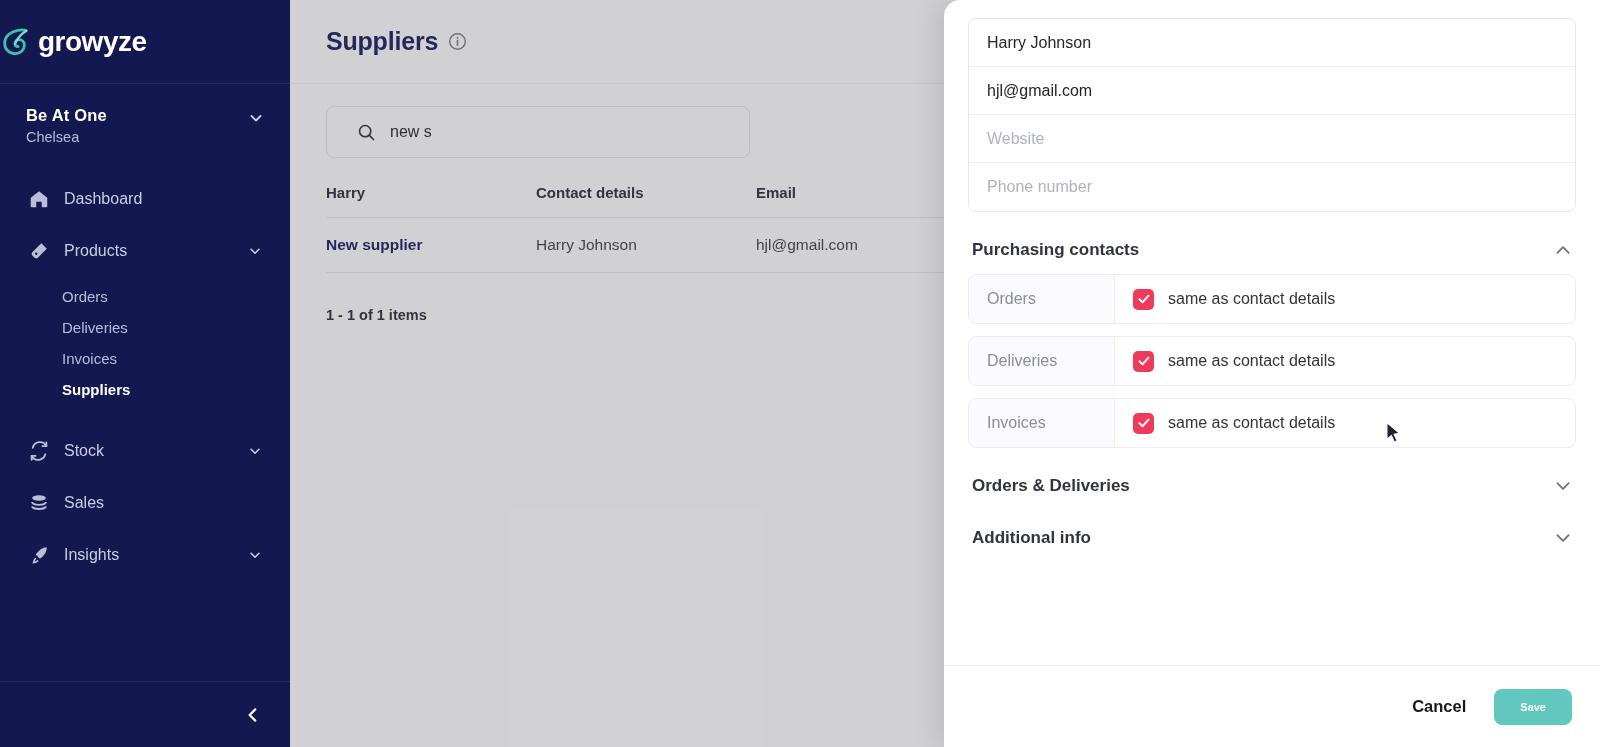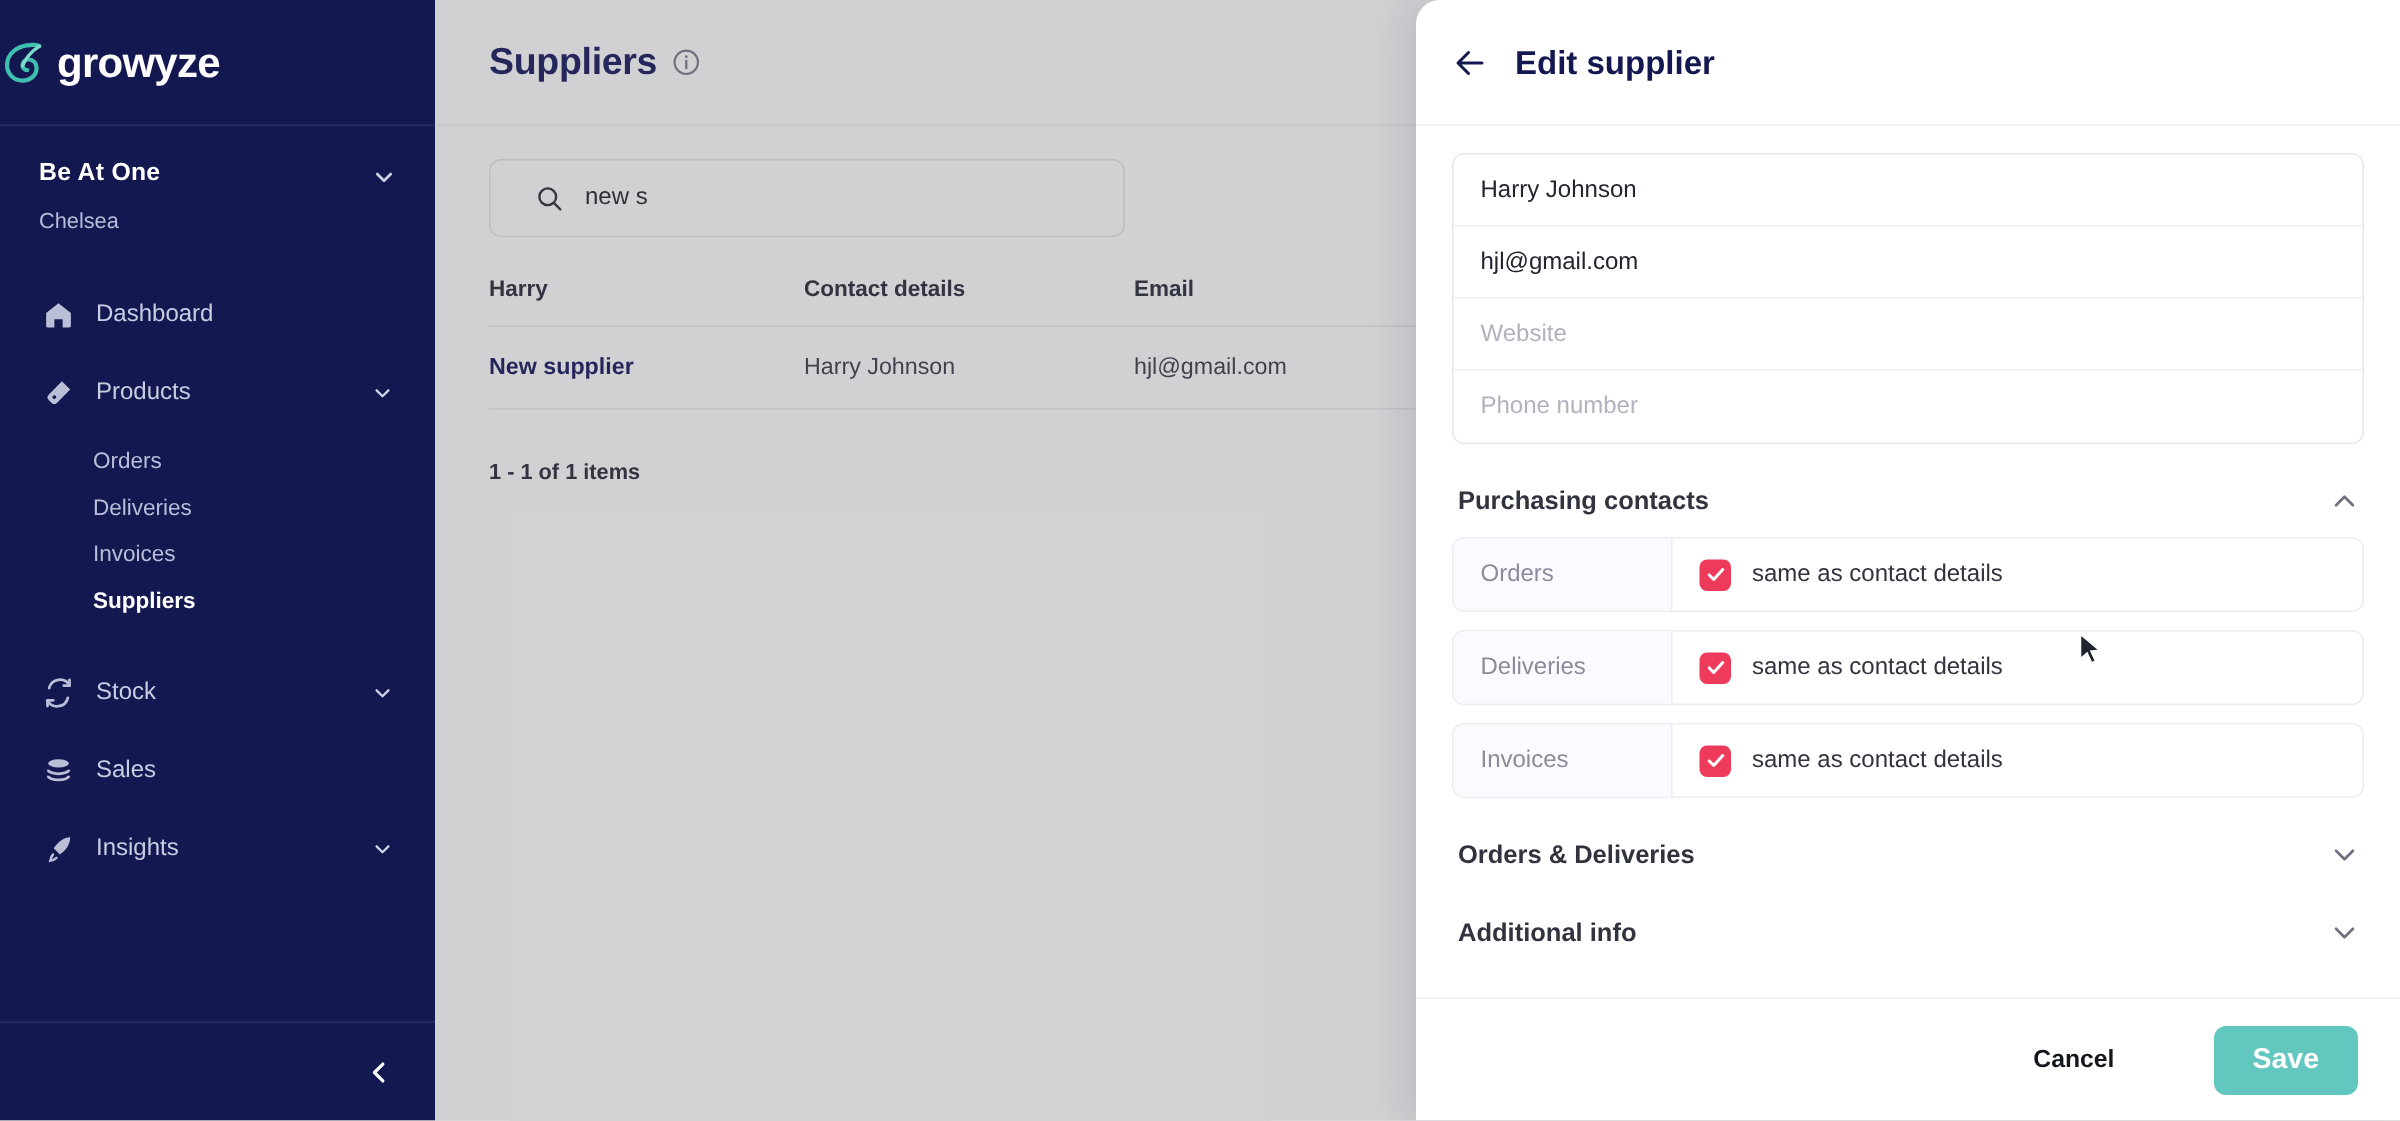--- a/index.html
+++ b/index.html
@@ -368,14 +368,6 @@
 
   <div class="panel">
 
-    <div class="panel-head">
-      <span class="back-arrow">
-        <svg width="24" height="24" viewBox="0 0 24 24" fill="none">
-            <path d="M20 12H4.5M11 5l-7 7 7 7" stroke="currentColor" stroke-width="2" stroke-linecap="round" stroke-linejoin="round"></path>
-          </svg>
-      </span>
-      <span class="panel-title">Edit supplier</span>
-    </div>
 
     <div class="panel-body">
 

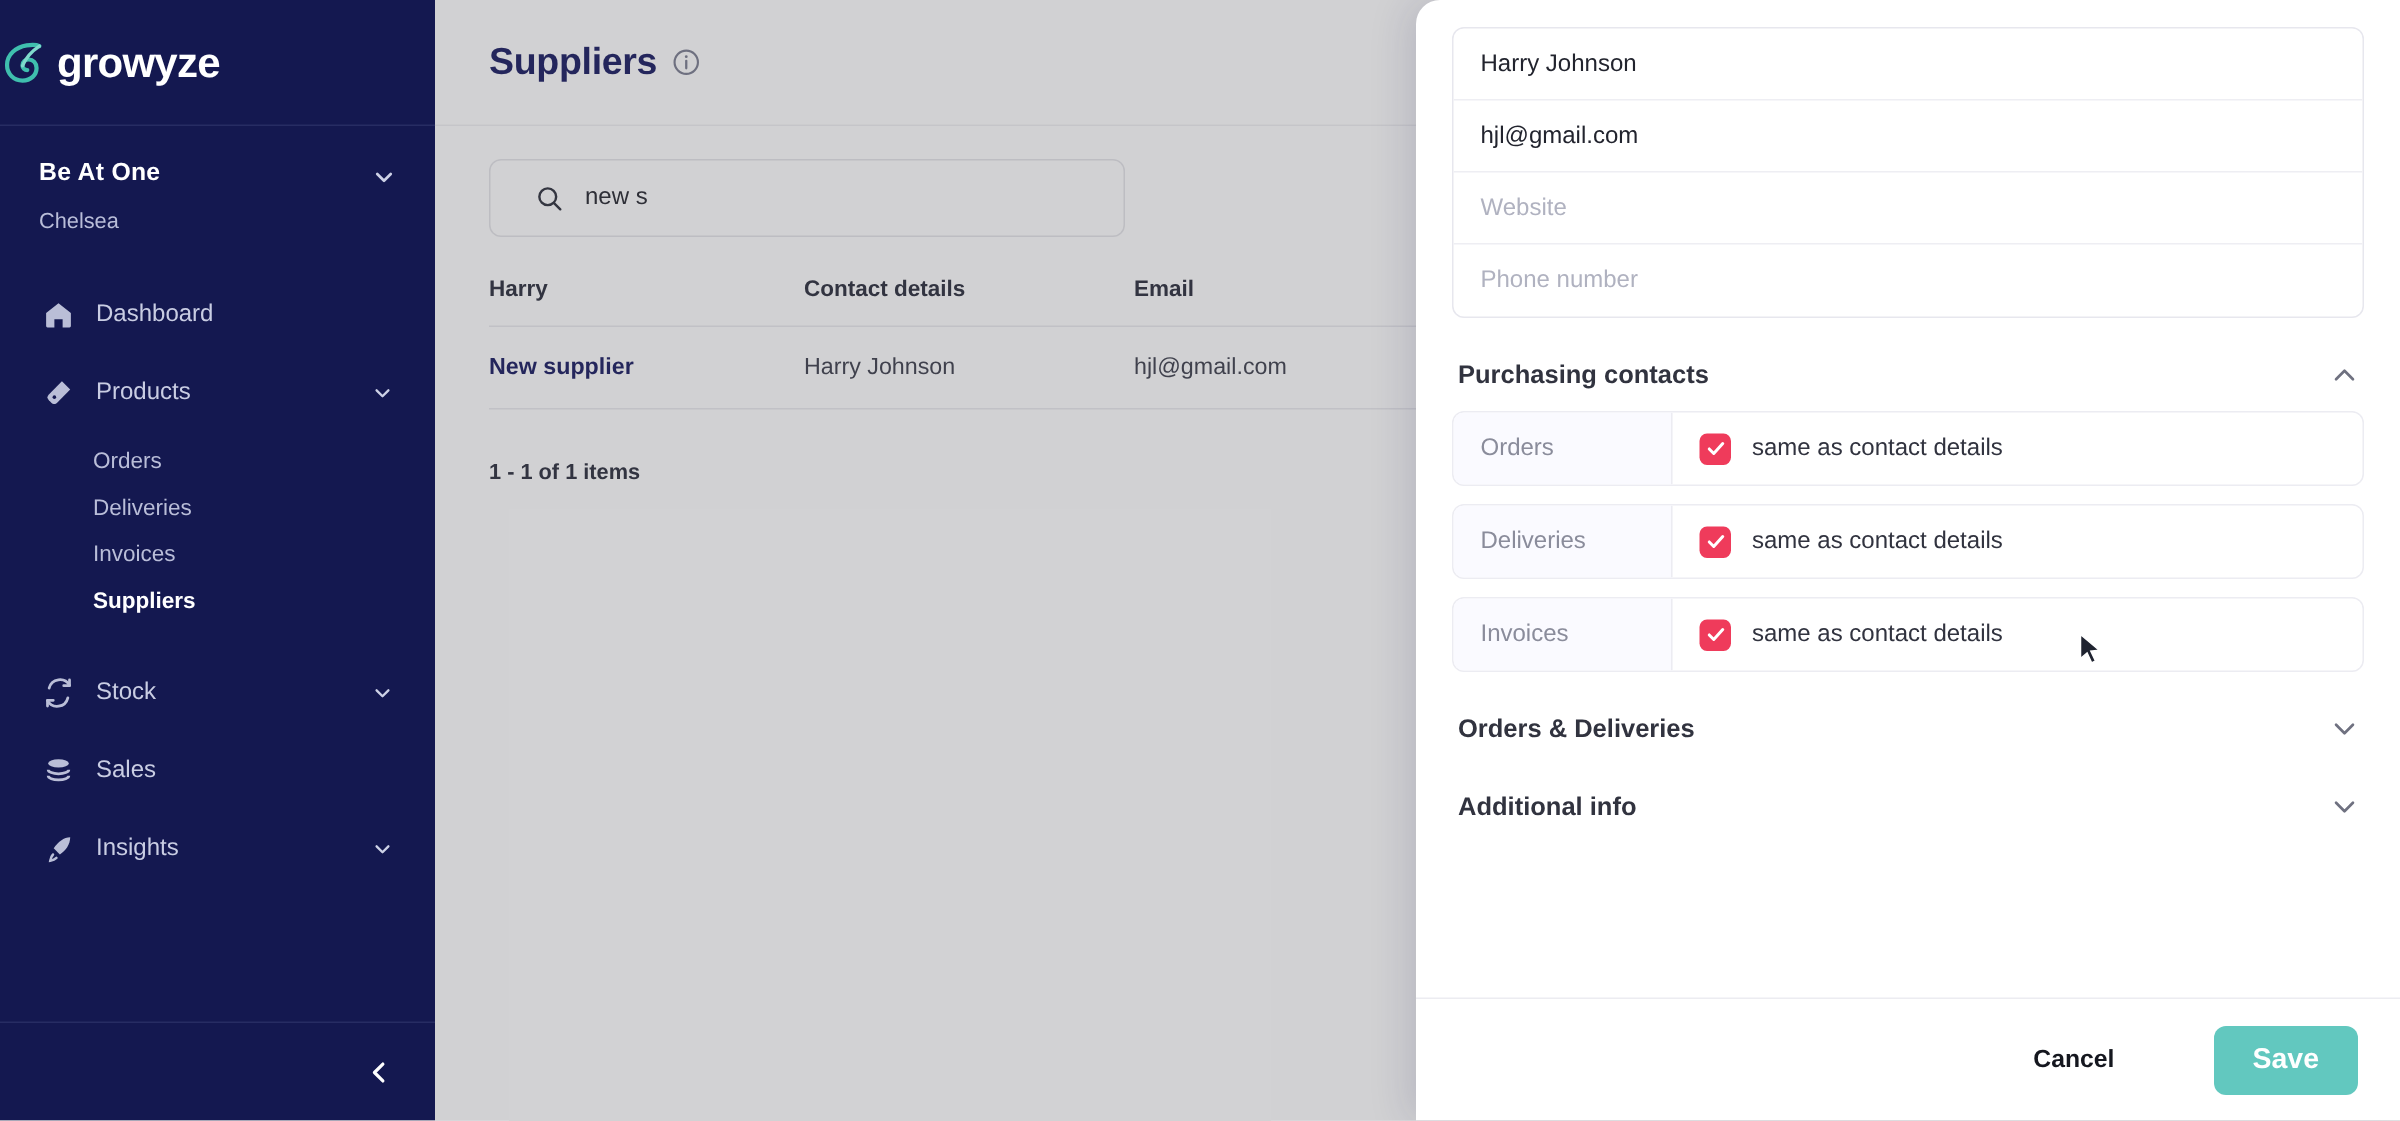--- a/index.html
+++ b/index.html
@@ -32,7 +32,7 @@
   .org-name {
     color: #ffffff; font-size: 16.5px; font-weight: 700; letter-spacing: .2px;
   }
-  .org-sub { color: #b9bdd8; font-size: 14.5px; margin-top: 15px; }
+  .org-sub { color: #b9bdd8; font-size: 14.5px; margin-top: 4px; }
   .org-chev {
     position: absolute; right: 26px; top: 26px;
     color: #cdd1e6;

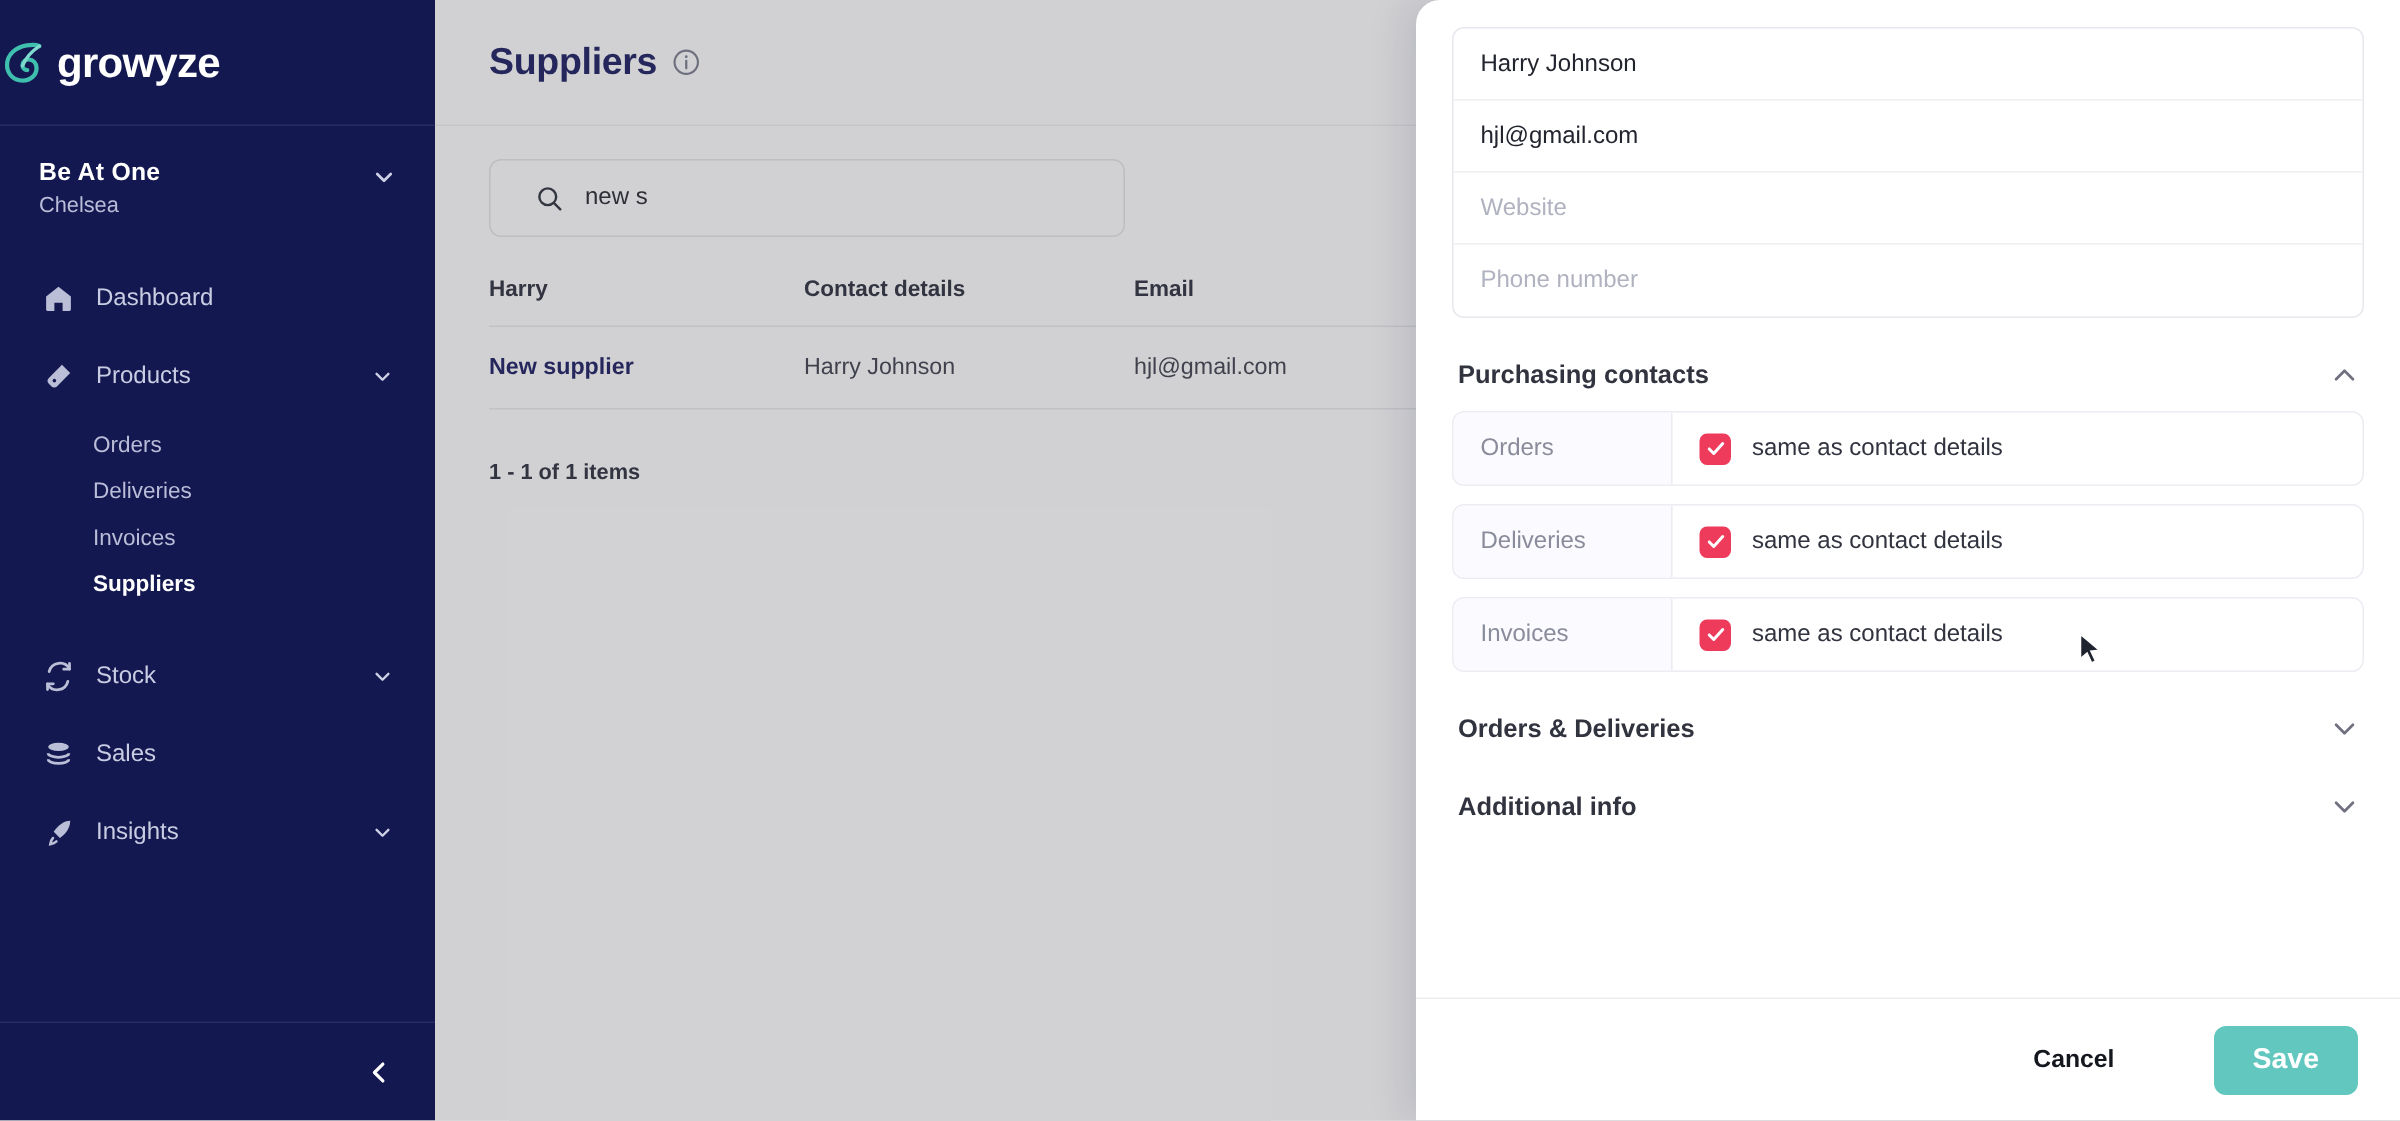--- a/index.html
+++ b/index.html
@@ -190,10 +190,9 @@
     font-family: inherit;
   }
   .btn-save {
-    background: #62c8bf; color: #ffffff; font-size: 19px; font-weight: 700;
+    background: #62c8bf; color: #ffffff; font-size: 11px; font-weight: 700;
     border: none; border-radius: 8px; padding: 12px 26px; cursor: pointer;
     font-family: inherit;
-    margin-left: 38px;
   }
   .cursor { position: absolute; left: 1386px; top: 422px; z-index: 9; pointer-events: none; }
 </style>

